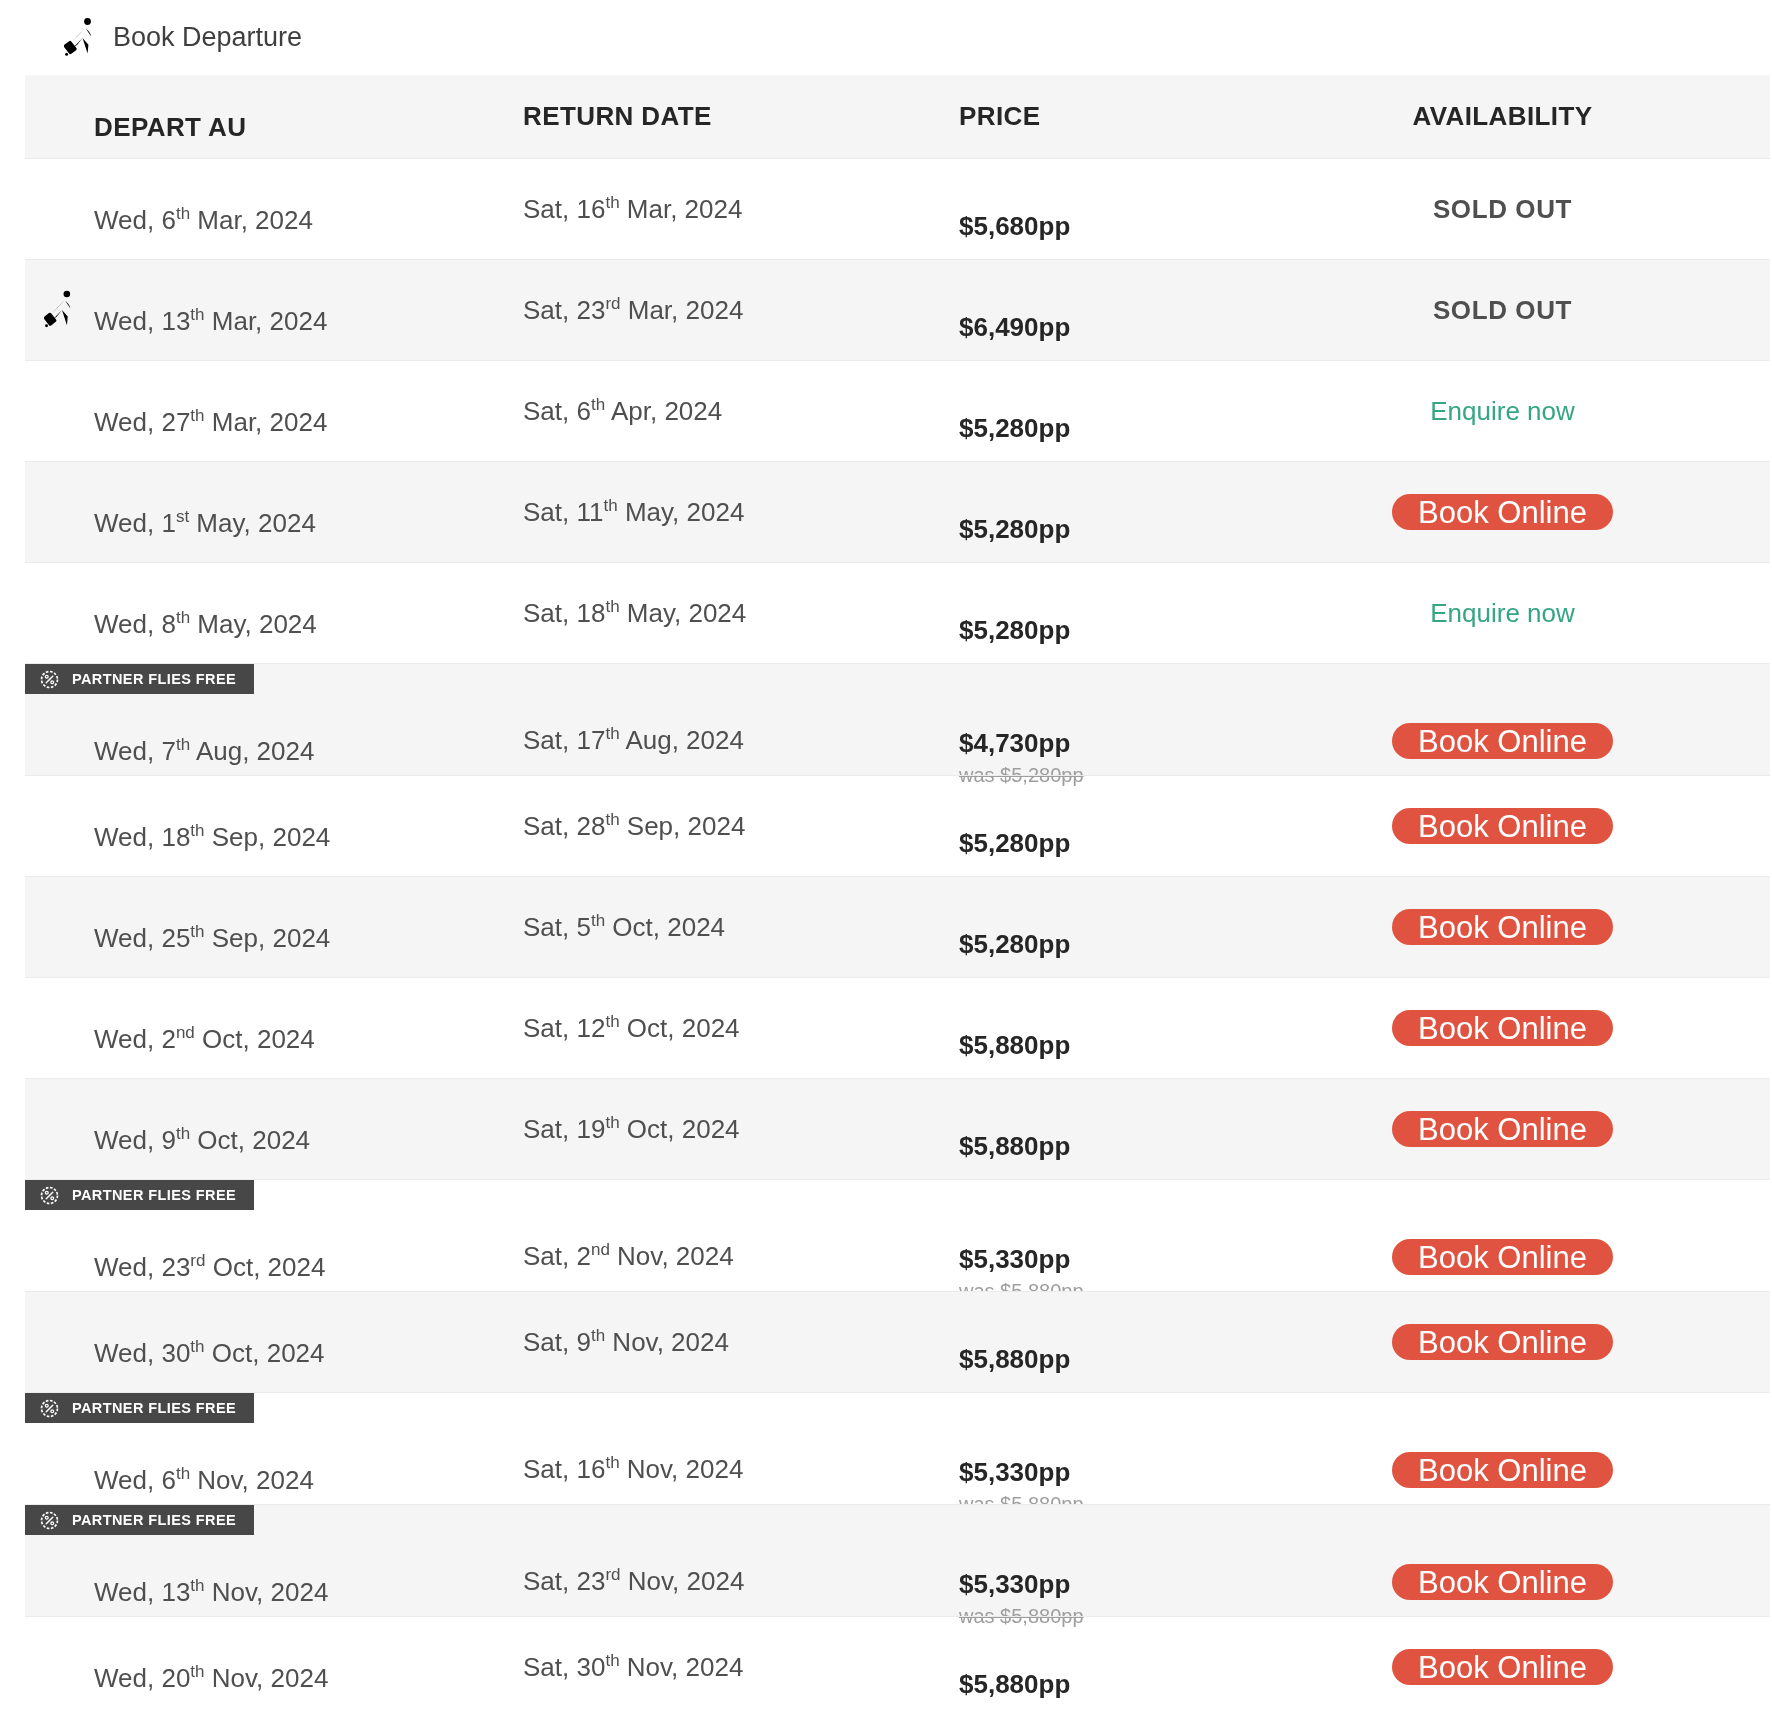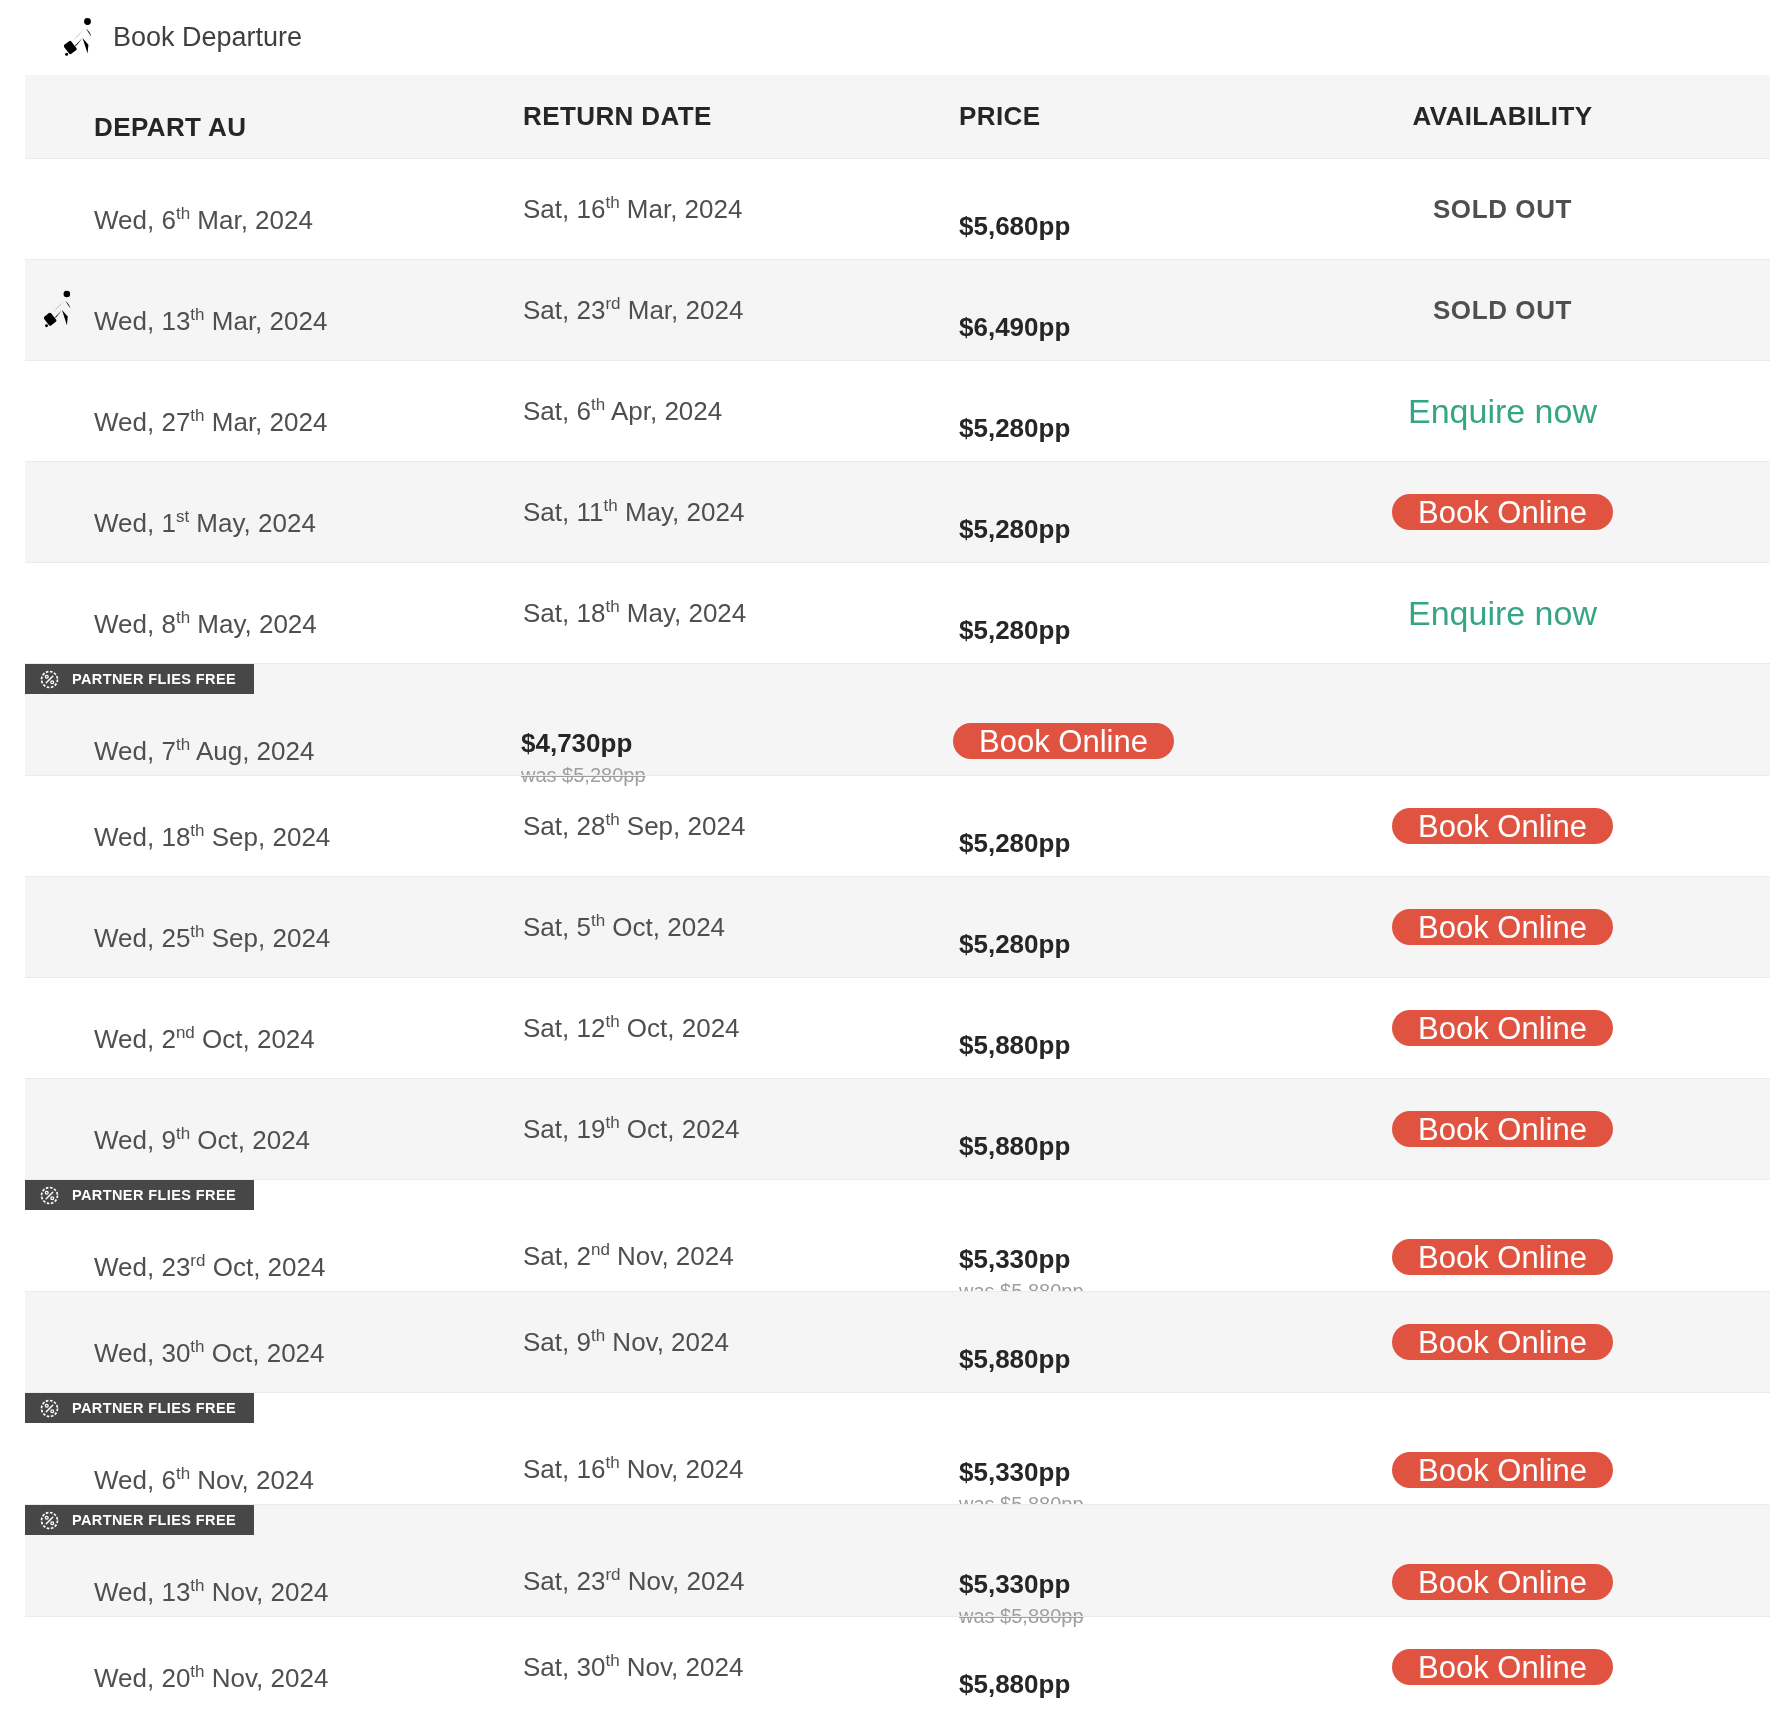--- a/index.html
+++ b/index.html
@@ -75,7 +75,7 @@
   .was-text{font-size:20px;color:var(--text-was);text-decoration:line-through;margin-top:5px;white-space:nowrap;}
 
   .soldout-text{font-size:26px;font-weight:bold;color:var(--text-date);letter-spacing:.6px;white-space:nowrap;}
-  .enquire-link{font-size:34px;color:var(--accent-teal);cursor:pointer;text-decoration:none;white-space:nowrap;}
+  .enquire-link{font-size:26px;color:var(--accent-teal);cursor:pointer;text-decoration:none;white-space:nowrap;}
   .book-btn{
     width:221px;height:36px;border:none;border-radius:26px;
     background:var(--accent-red);color:#fff;

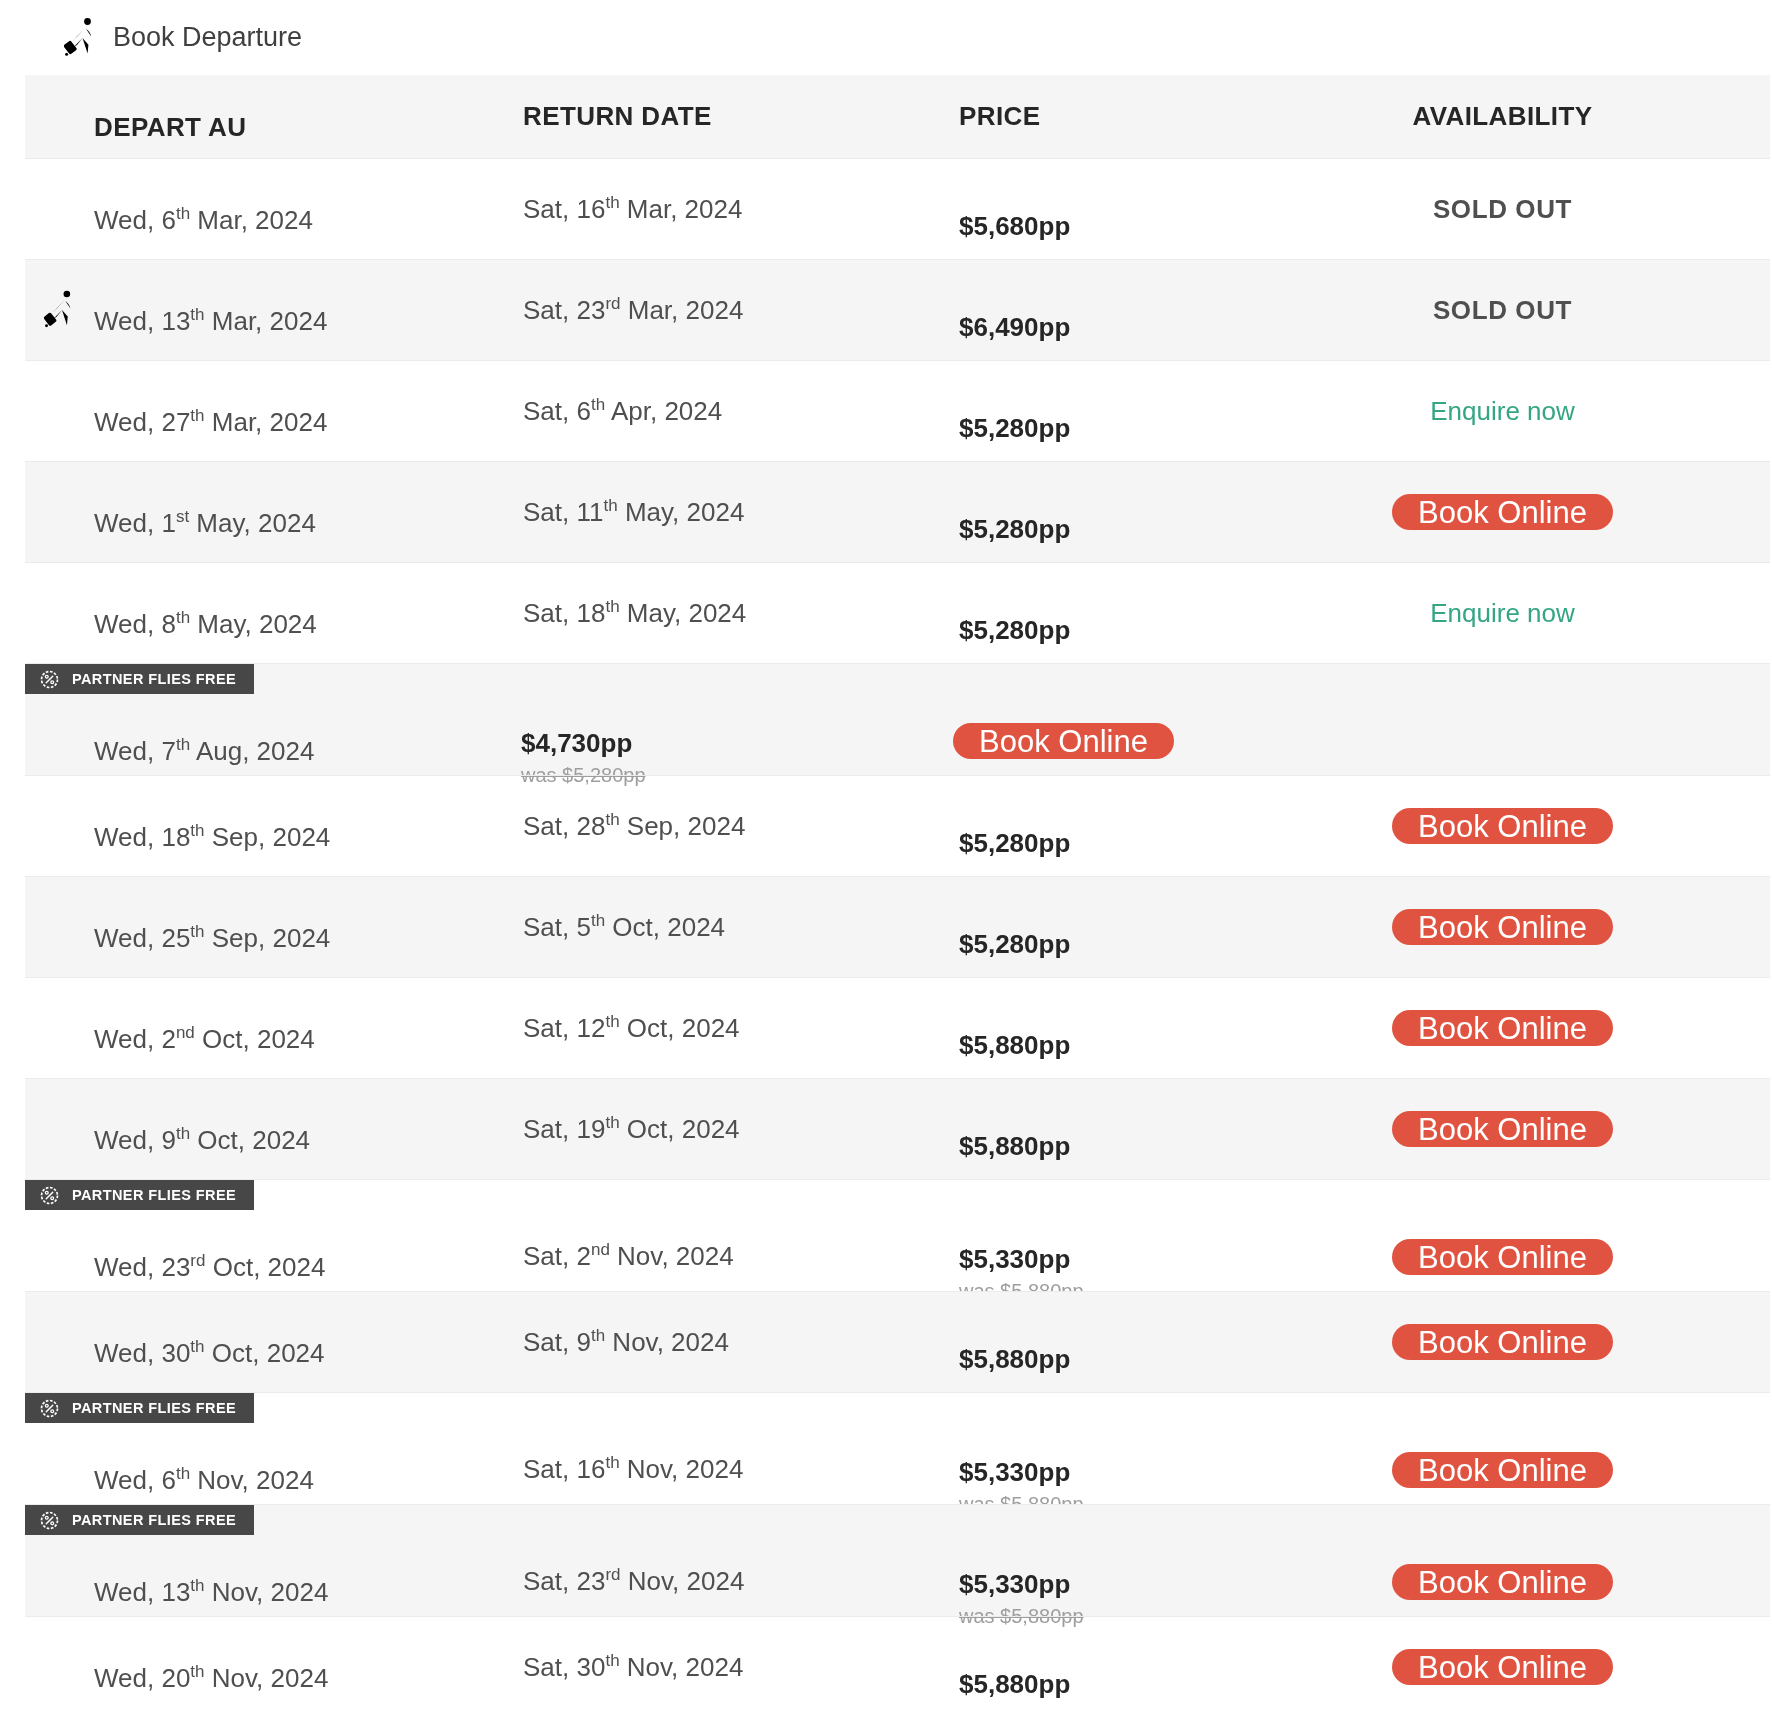--- a/index.html
+++ b/index.html
@@ -220,6 +220,9 @@
     <div class="c1 date-text">
       <span>Wed, 7</span><sup>th</sup><span> Aug, 2024</span>
     </div>
+    <div class="c2 date-text">
+      <span>Sat, 17</span><sup>th</sup><span> Aug, 2024</span>
+    </div>
     <div class="c3">
       <div class="price-text">$4,730pp</div>
       <div class="was-text">was $5,280pp</div>

